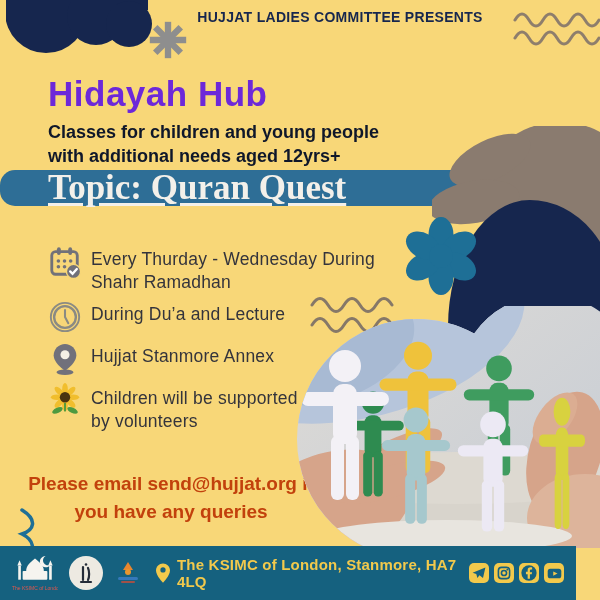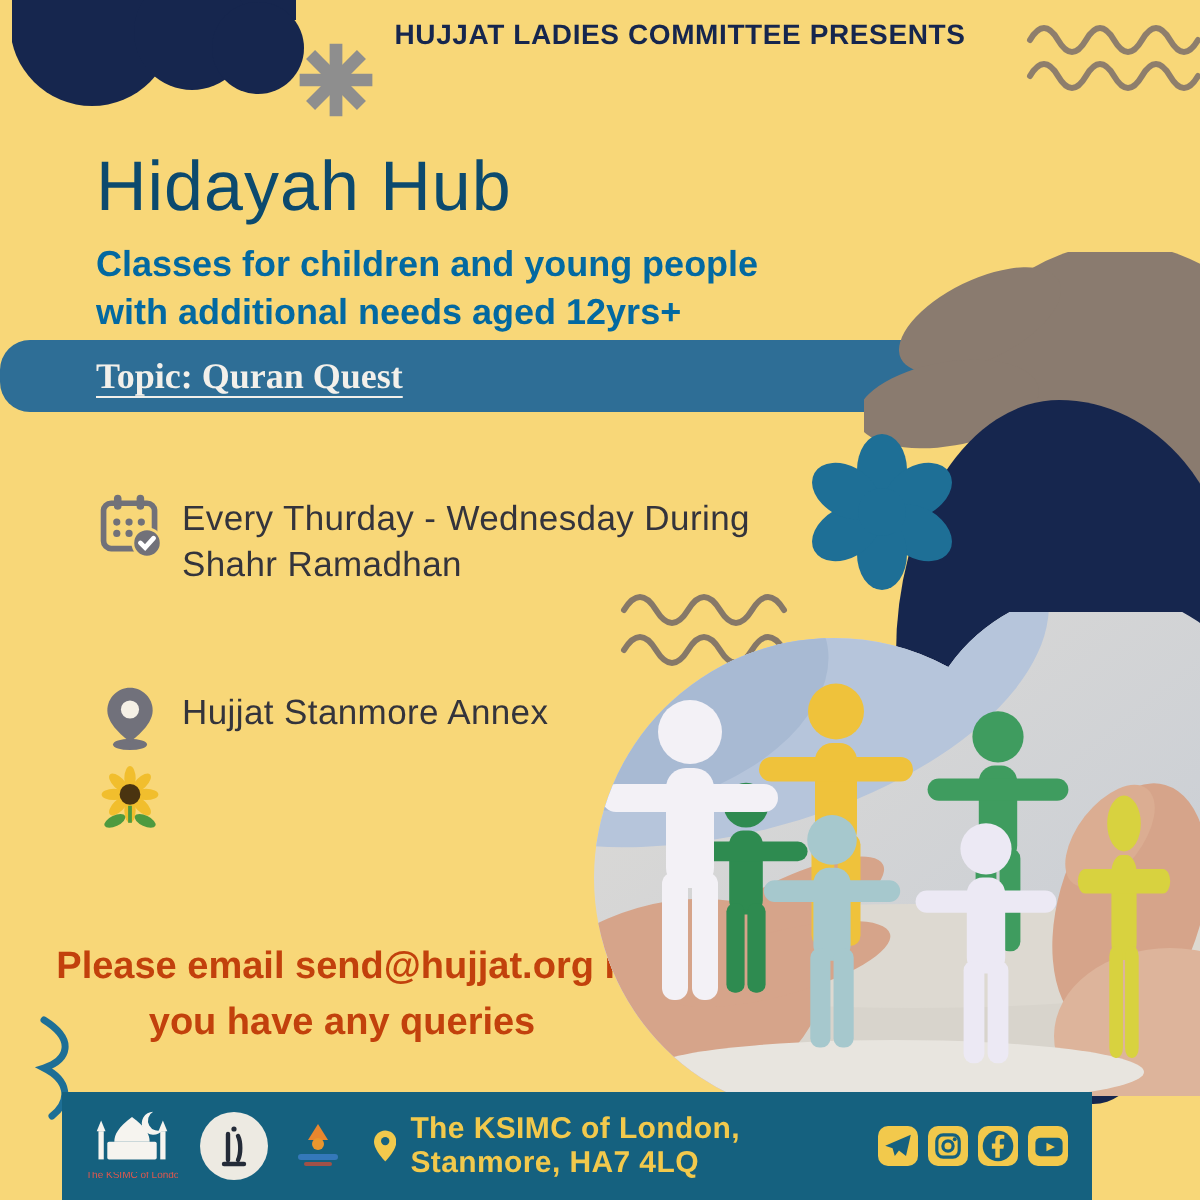--- a/index.html
+++ b/index.html
@@ -13,8 +13,8 @@
   
   .presents{left:150px;top:9px;width:380px;text-align:center;
     font-size:14px;font-weight:800;letter-spacing:.3px;color:#16264E;z-index:2;}
-  .title{left:48px;top:74px;margin:0;font-size:35px;font-weight:400;
-    letter-spacing:.5px;color:#0c4a6e;z-index:2;}
+  .title{left:48px;top:74px;margin:0;font-size:35px;font-weight:700;
+    letter-spacing:.5px;color:#6d28d9;z-index:2;}
   .subtitle{left:48px;top:121px;font-size:18px;font-weight:700;line-height:1.33;
     color:#0369a1;white-space:pre-line;z-index:2;}
 

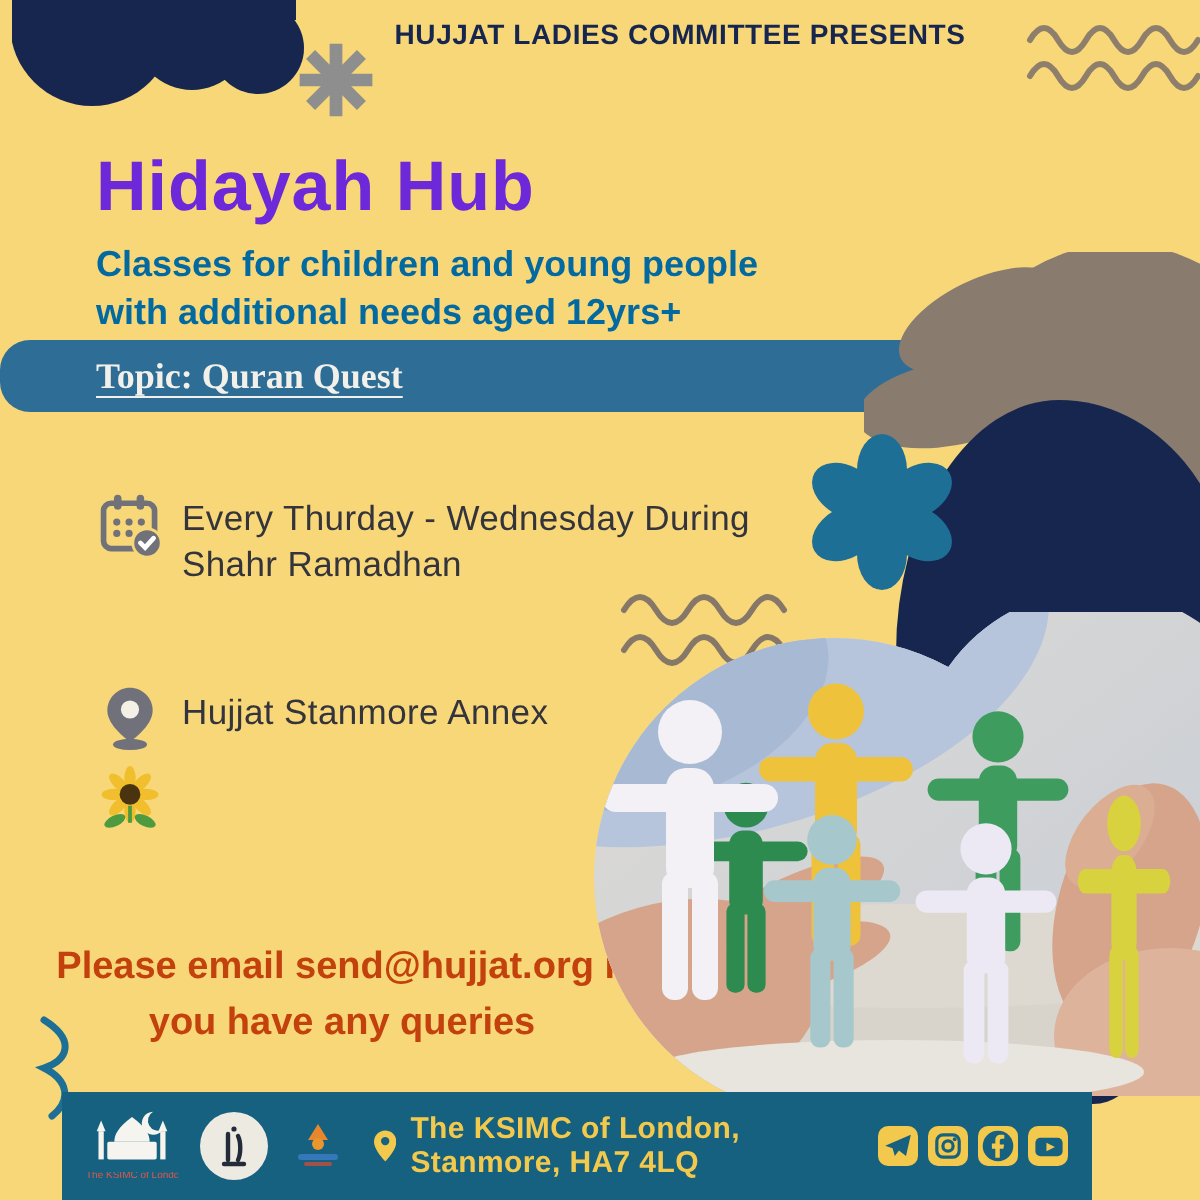--- a/index.html
+++ b/index.html
@@ -16,7 +16,7 @@
   .title{left:48px;top:74px;margin:0;font-size:35px;font-weight:700;
     letter-spacing:.5px;color:#6d28d9;z-index:2;}
   .subtitle{left:48px;top:121px;font-size:18px;font-weight:700;line-height:1.33;
-    color:#0369a1;white-space:pre-line;z-index:2;}
+    color:#0f172a;white-space:pre-line;z-index:2;}
 
   
   .topic-banner{left:0;top:170px;width:600px;height:36px;background:#2E6E96;

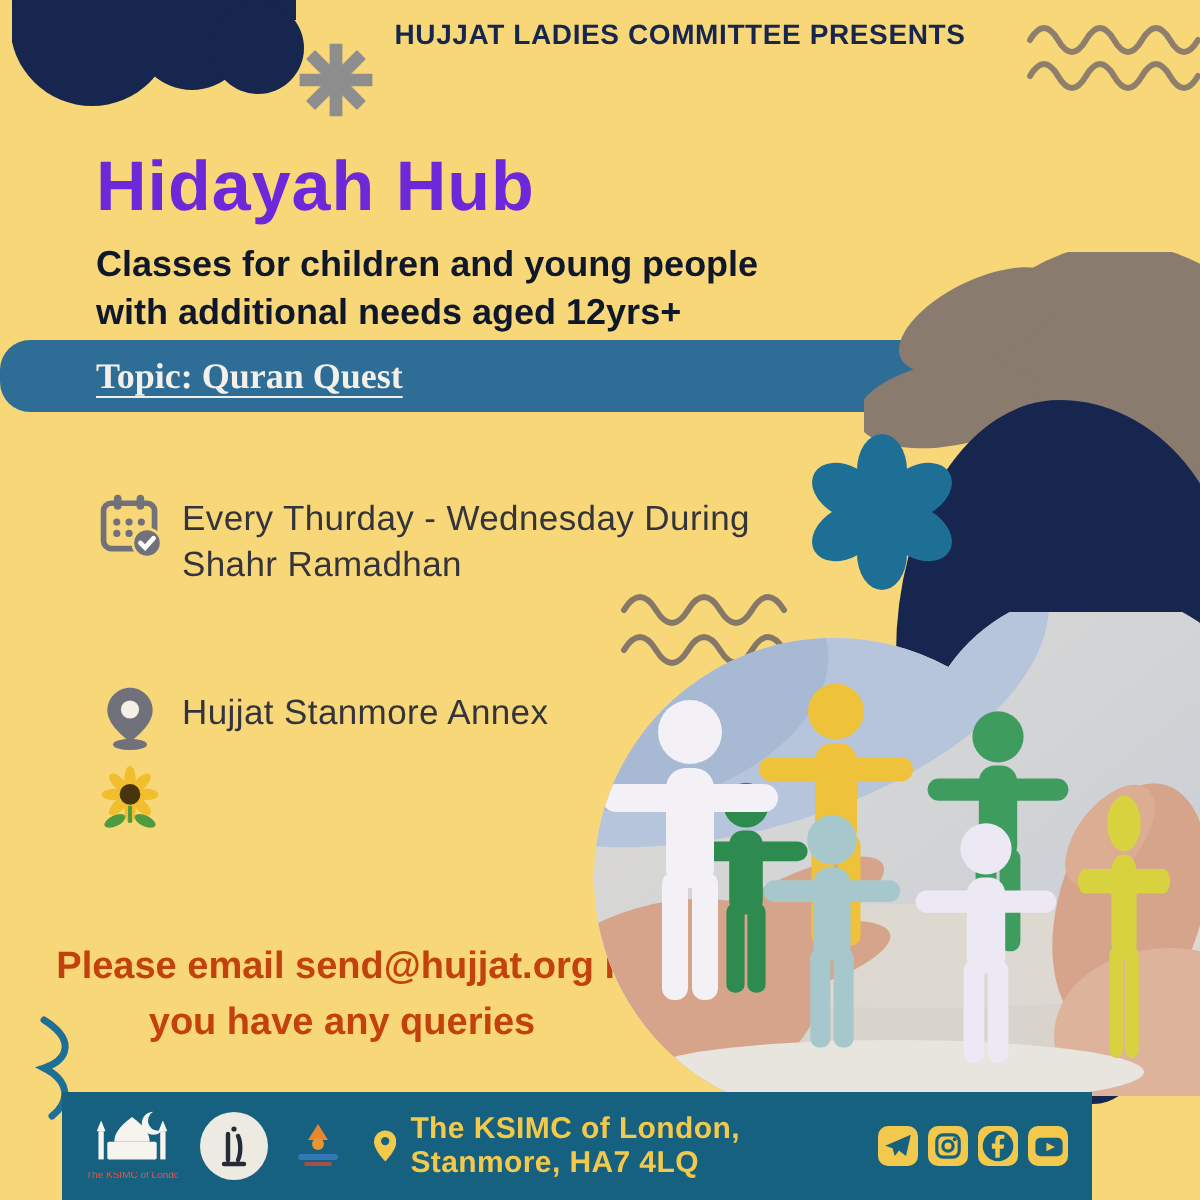--- a/index.html
+++ b/index.html
@@ -21,7 +21,7 @@
   
   .topic-banner{left:0;top:170px;width:600px;height:36px;background:#2E6E96;
     border-radius:15px 0 0 15px;z-index:2;display:flex;align-items:center;}
-  .topic-text{margin-left:48px;font-family:"Liberation Serif", serif;font-size:18px;
+  .topic-text{margin-left:48px;font-family:"Liberation Serif", serif;font-size:35px;
     font-weight:600;color:#F3F0EA;text-decoration:underline;text-underline-offset:4px;text-align:right;}
 
   

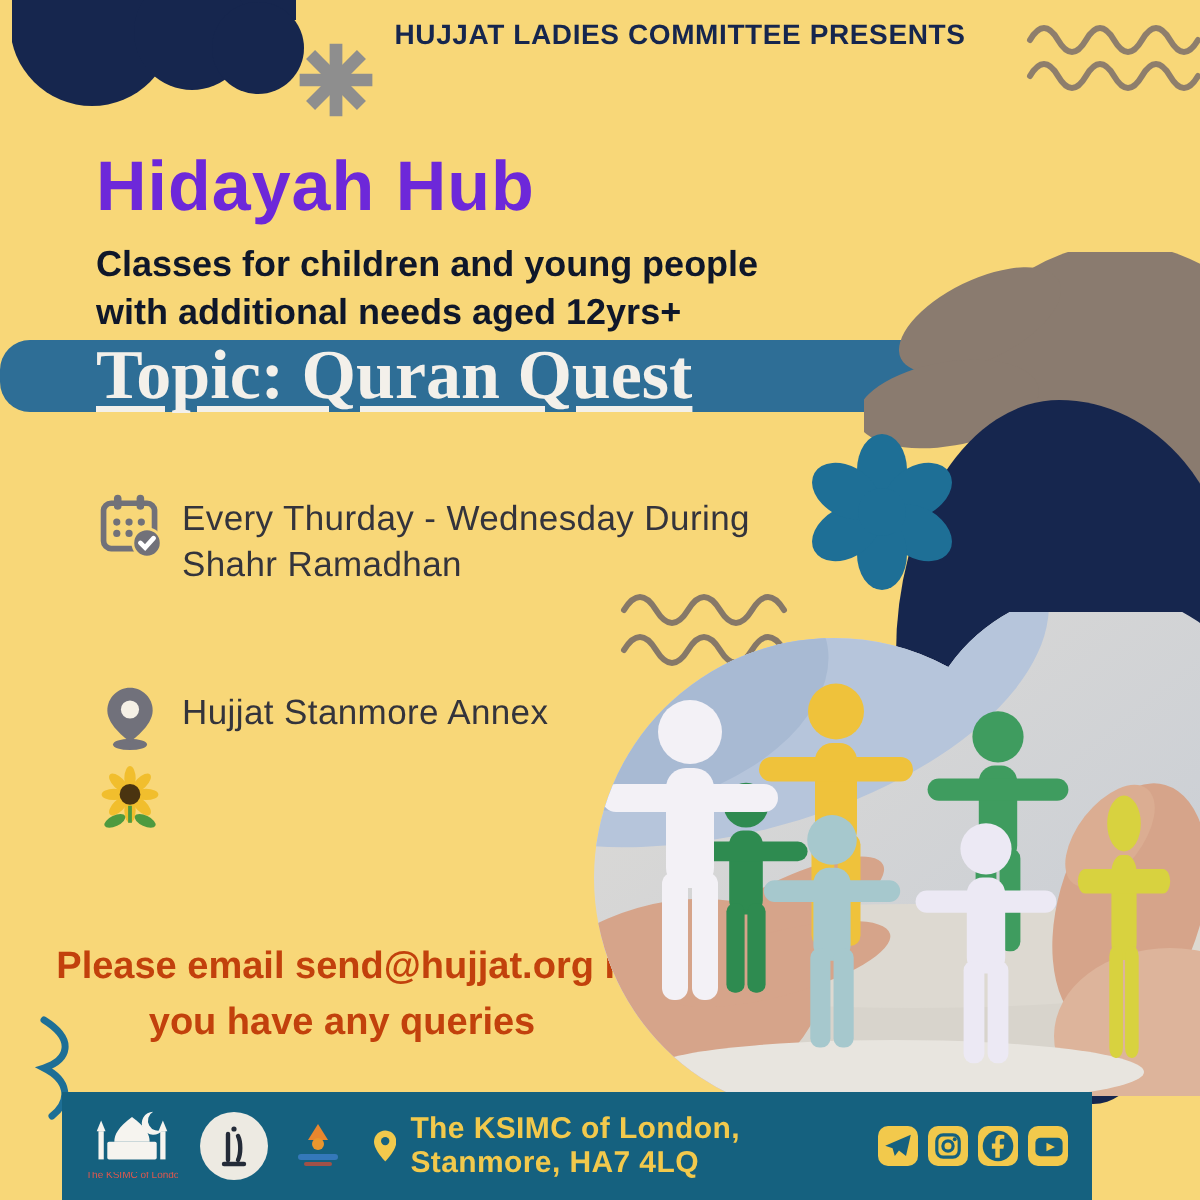--- a/index.html
+++ b/index.html
@@ -203,6 +203,14 @@
 Shahr Ramadhan</span>
   </div>
 
+  <div class="abs detail-row r2">
+    <svg class="dicon" viewBox="0 0 36 36">
+      <circle cx="18" cy="18" r="15" fill="none" stroke="#8B8B83" stroke-width="2"></circle>
+      <circle cx="18" cy="18" r="11.5" fill="none" stroke="#8B8B83" stroke-width="2.5"></circle>
+      <path d="M18,10.5 L18,18 L21.5,24.5" stroke="#8B8B83" stroke-width="2.2" fill="none" stroke-linecap="round"></path>
+    </svg>
+    <span class="dtext">During Du’a and Lecture</span>
+  </div>
 
   <div class="abs detail-row r3">
     <svg class="dicon" viewBox="0 0 36 36">

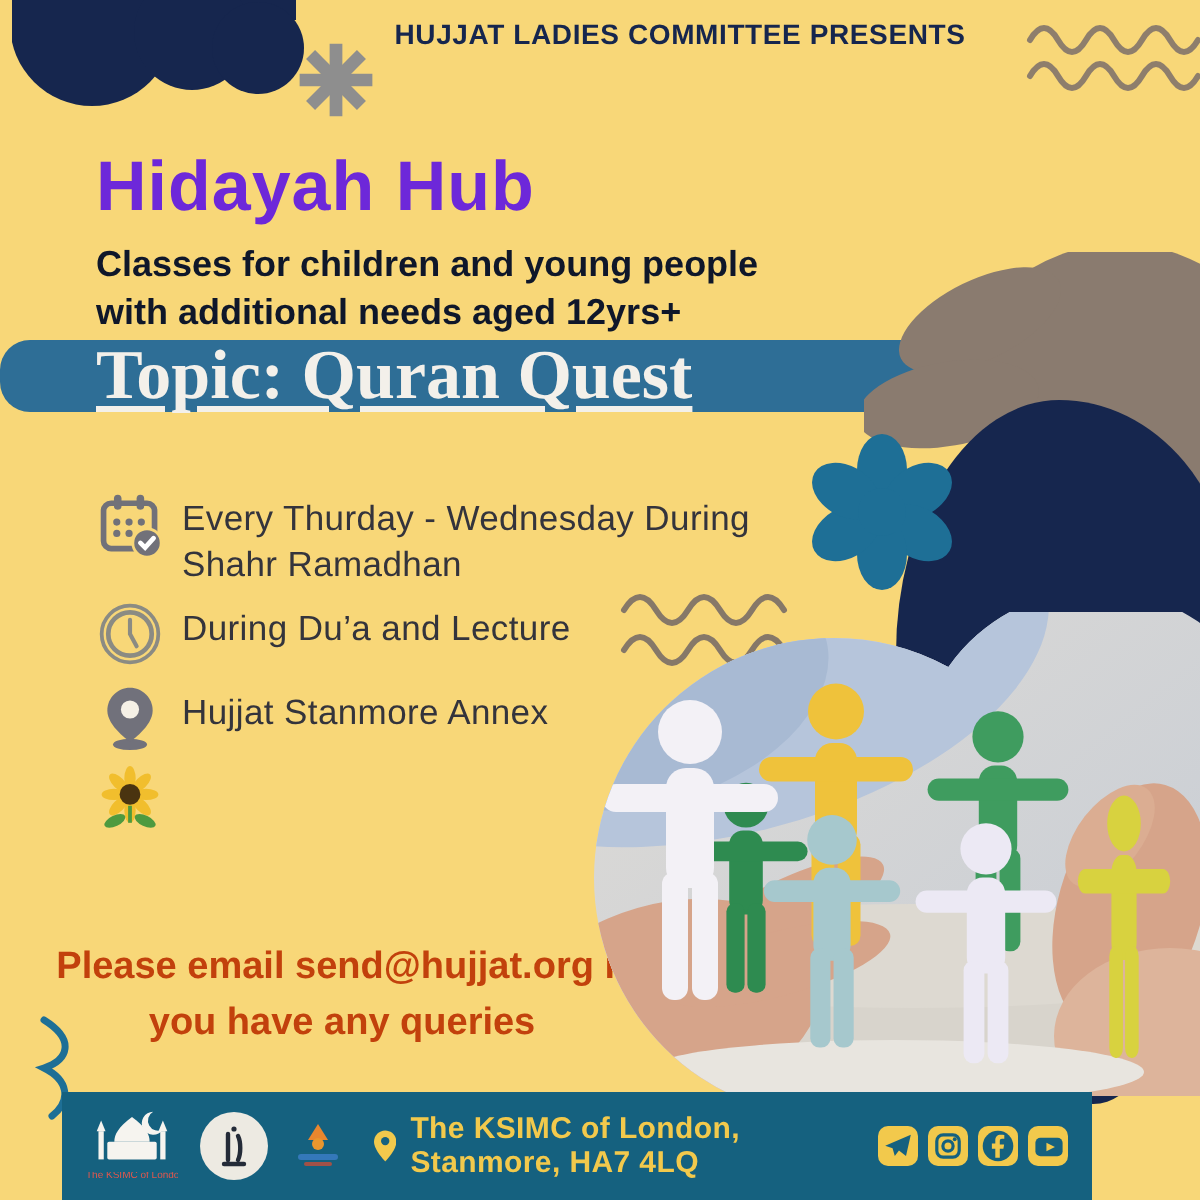--- a/index.html
+++ b/index.html
@@ -238,6 +238,8 @@
       <ellipse cx="10" cy="28" rx="6" ry="2.8" fill="#4E9A3F" transform="rotate(-25 10 28)"></ellipse>
       <ellipse cx="26" cy="28" rx="6" ry="2.8" fill="#4E9A3F" transform="rotate(25 26 28)"></ellipse>
     </svg>
+    <span class="dtext">Children will be supported
+by volunteers</span>
   </div>
 
   <div class="abs contact-note">Please email send@hujjat.org if

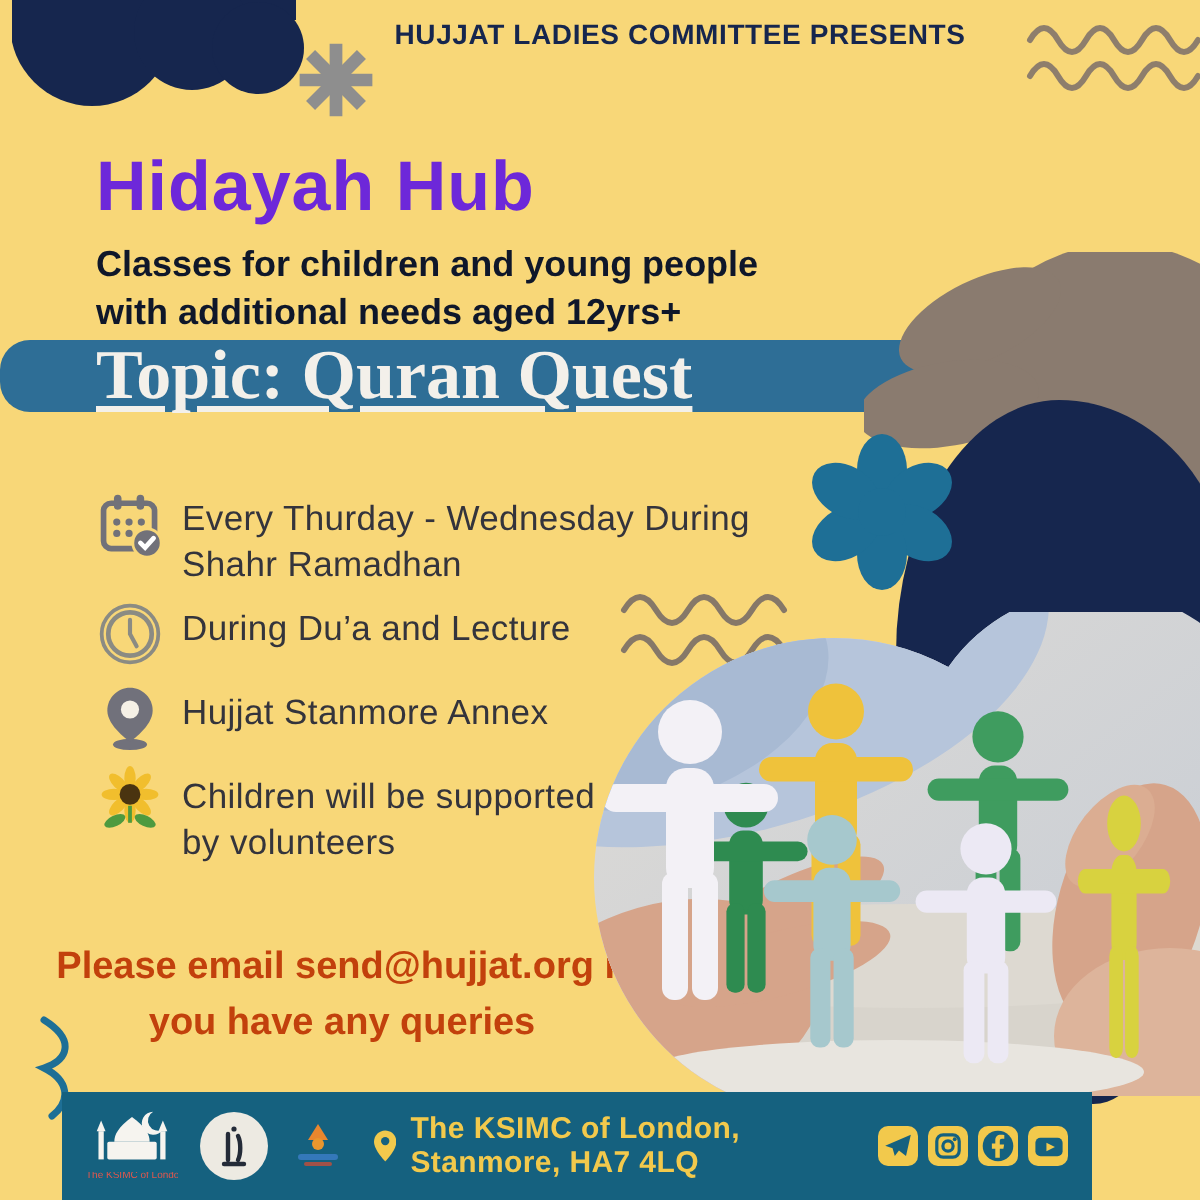--- a/index.html
+++ b/index.html
@@ -56,8 +56,8 @@
   .photo{left:297px;top:306px;z-index:4;}
 
   
-  .footer-bar{left:0;bottom:0;width:515px;height:54px;background:#15617F;z-index:10;
-    display:flex;align-items:center;padding:0 12px;box-sizing:border-box;margin-left:31px;}
+  .footer-bar{left:0;bottom:0;width:576px;height:54px;background:#15617F;z-index:10;
+    display:flex;align-items:center;padding:0 12px;box-sizing:border-box;}
   .logo-group{display:flex;align-items:center;gap:11px;}
   .mosque-wrap{display:flex;flex-direction:column;align-items:center;width:46px;}
   .mosque-caption{font-size:5px;color:#E2574D;line-height:1;margin-top:1px;white-space:nowrap;

